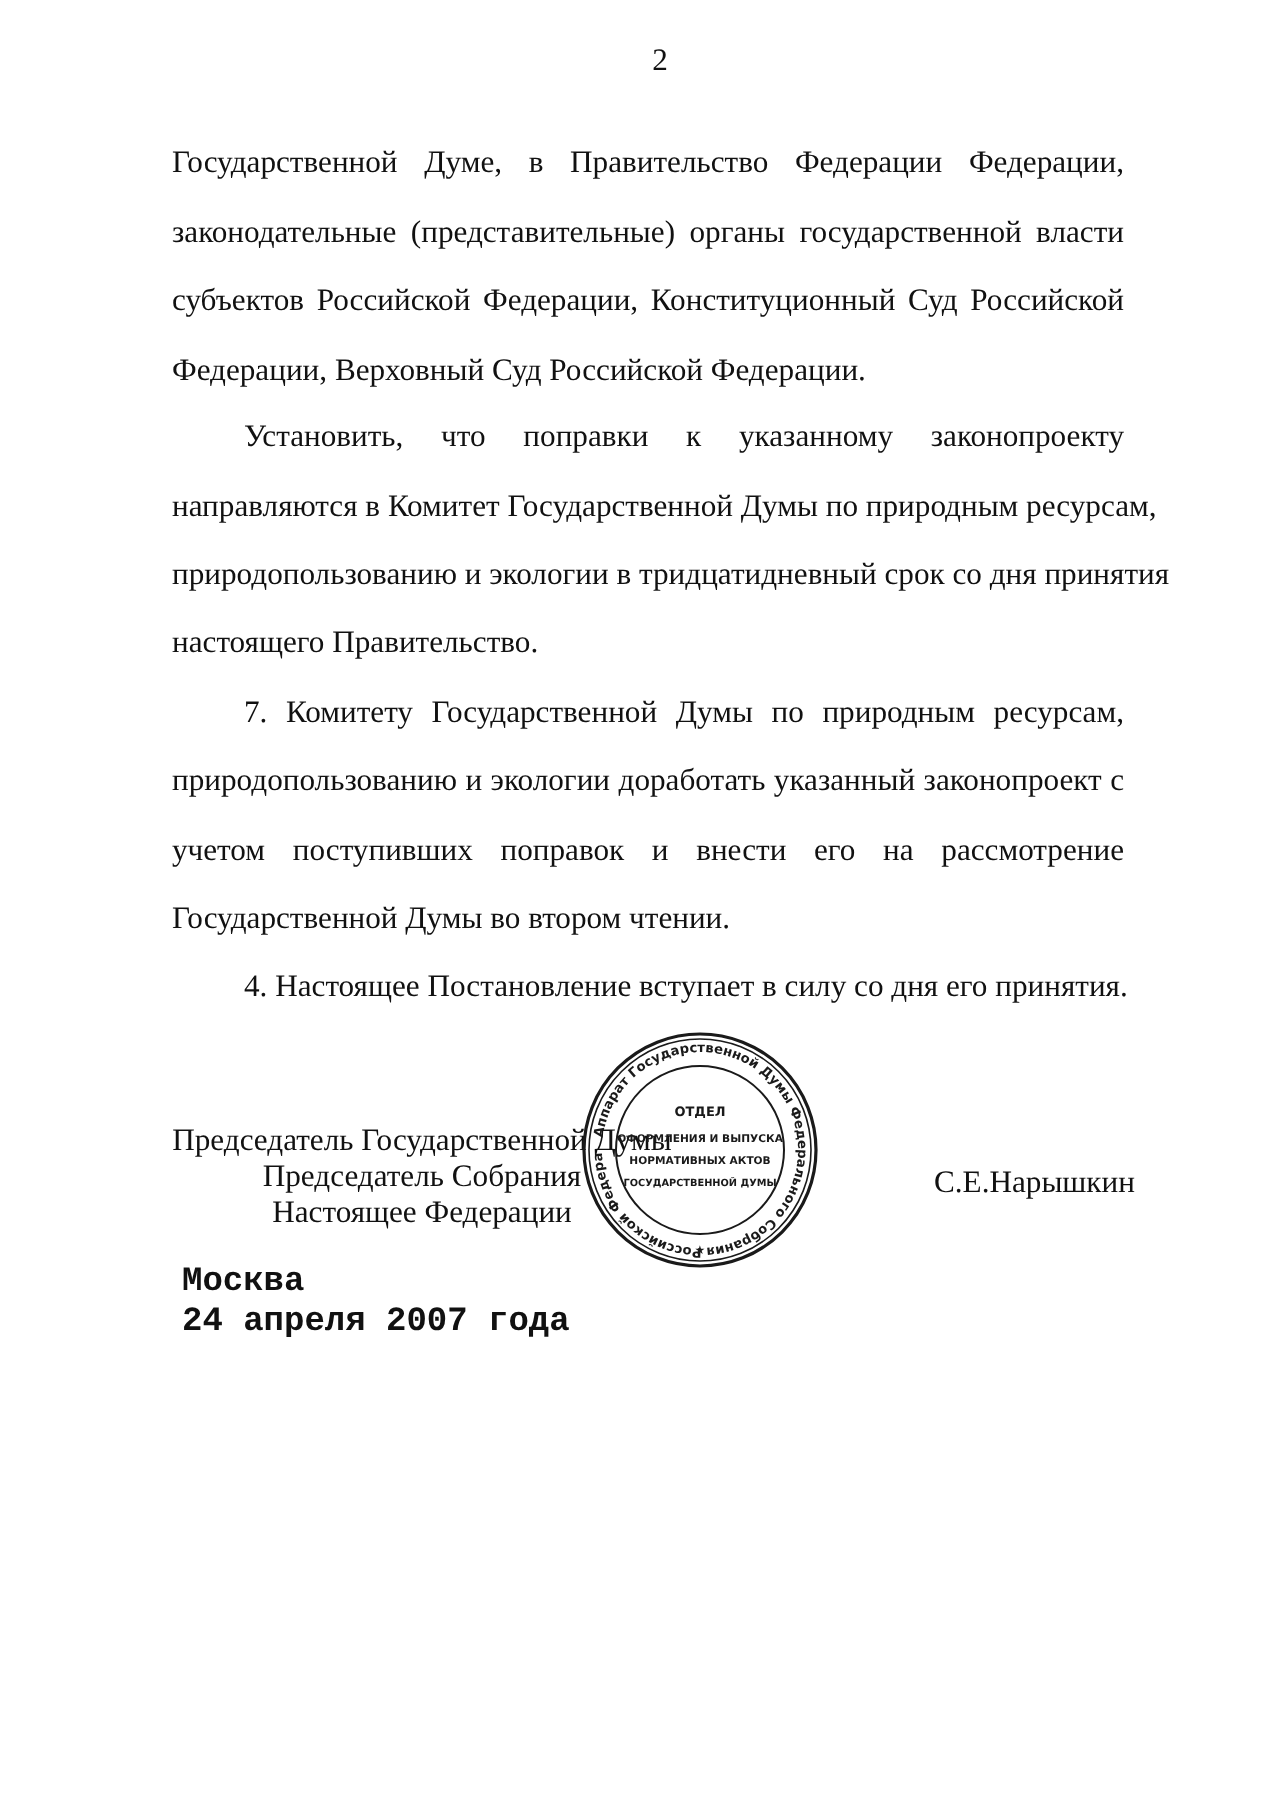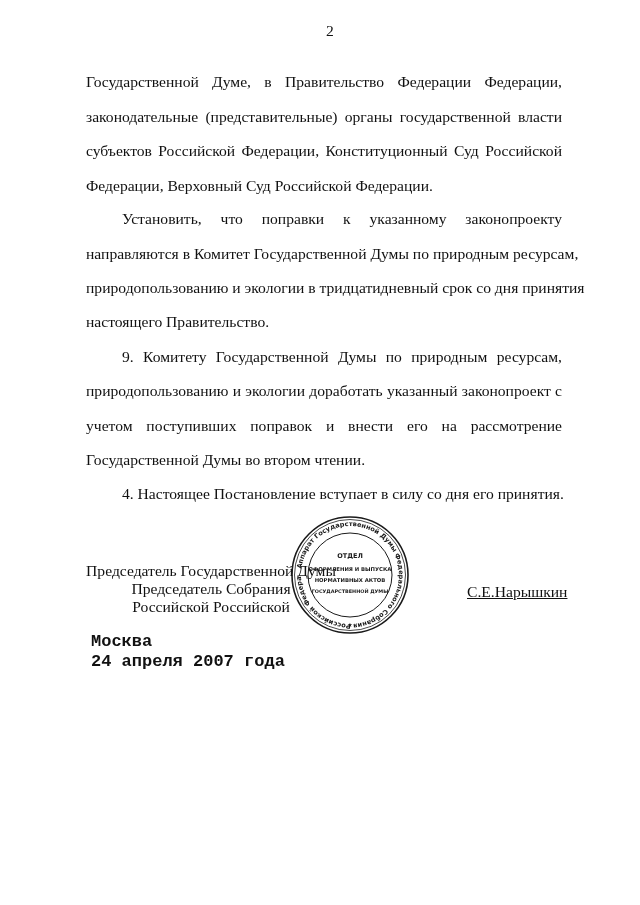--- a/index.html
+++ b/index.html
@@ -37,7 +37,7 @@
   </div>
 
   <div>
-    <div class="line serif justify indent" style="top:348px">9. Комитету Государственной Думы по природным ресурсам,</div>
+    <div class="line serif justify indent" style="top:348px">7. Комитету Государственной Думы по природным ресурсам,</div>
     <div class="line serif justify" style="top:382px">природопользованию и экологии доработать указанный законопроект с</div>
     <div class="line serif justify" style="top:417px">учетом поступивших поправок и внести его на рассмотрение</div>
     <div class="line serif" style="top:451px">Государственной Думы во втором чтении.</div>

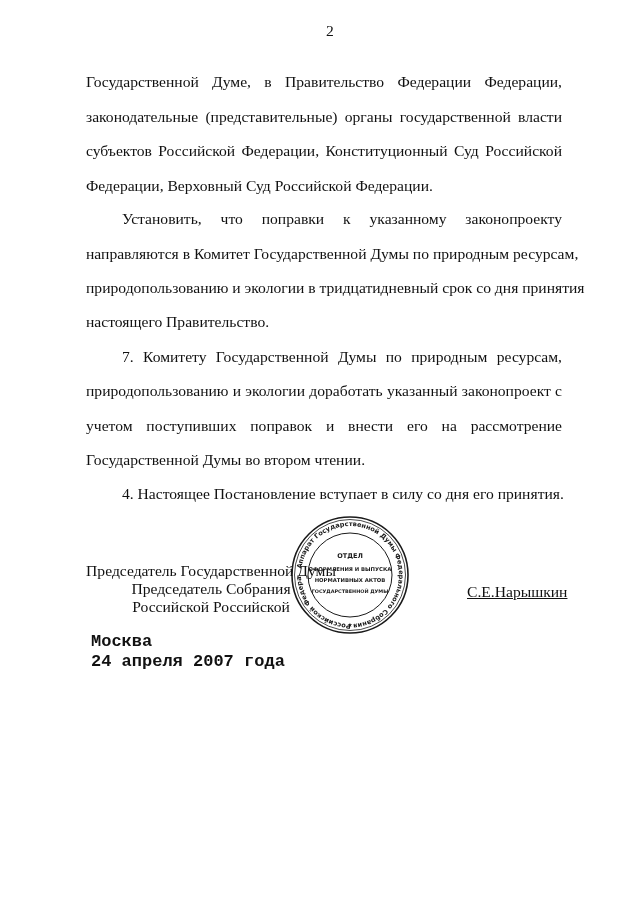--- a/index.html
+++ b/index.html
@@ -11,7 +11,7 @@
   .justify { text-align: justify; text-align-last: justify; }
   .indent { left: 122px; width: 440px; }
   .sig-block { position: absolute; left: 80px; top: 546px; width: 262px; text-align: center; line-height: 18px; margin-top: 16px; }
-  .sig-name { position: absolute; left: 467px; top: 583px; line-height: 18px; text-decoration: underline; }
+  .sig-name { position: absolute; left: 467px; top: 583px; line-height: 18px; }
   .mono-block { position: absolute; left: 91px; top: 632px; font-family: "Liberation Mono", "DejaVu Sans Mono", monospace; font-weight: bold; font-size: 17px; line-height: 20px; }
   .stamp { position: absolute; left: 290px; top: 515px; width: 120px; height: 120px; }
 </style>

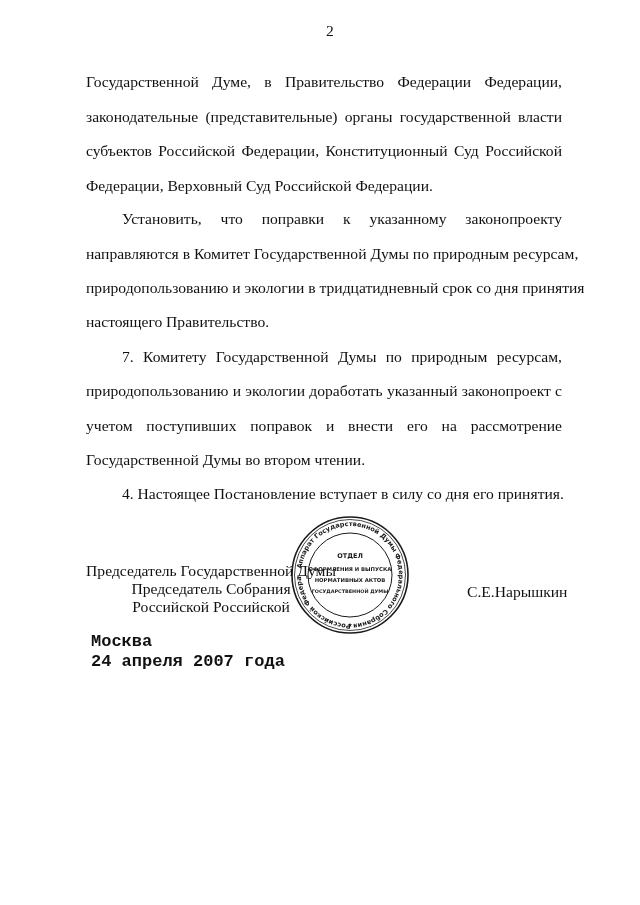--- a/index.html
+++ b/index.html
@@ -50,7 +50,7 @@
   <div class="sig-block serif">
     <div>Председатель Государственной Думы</div>
     <div>Председатель Собрания</div>
-    <div>Российской Российской</div>
+    <div>Настоящее Федерации</div>
   </div>
 
   <svg class="stamp" viewBox="0 0 120 120">

